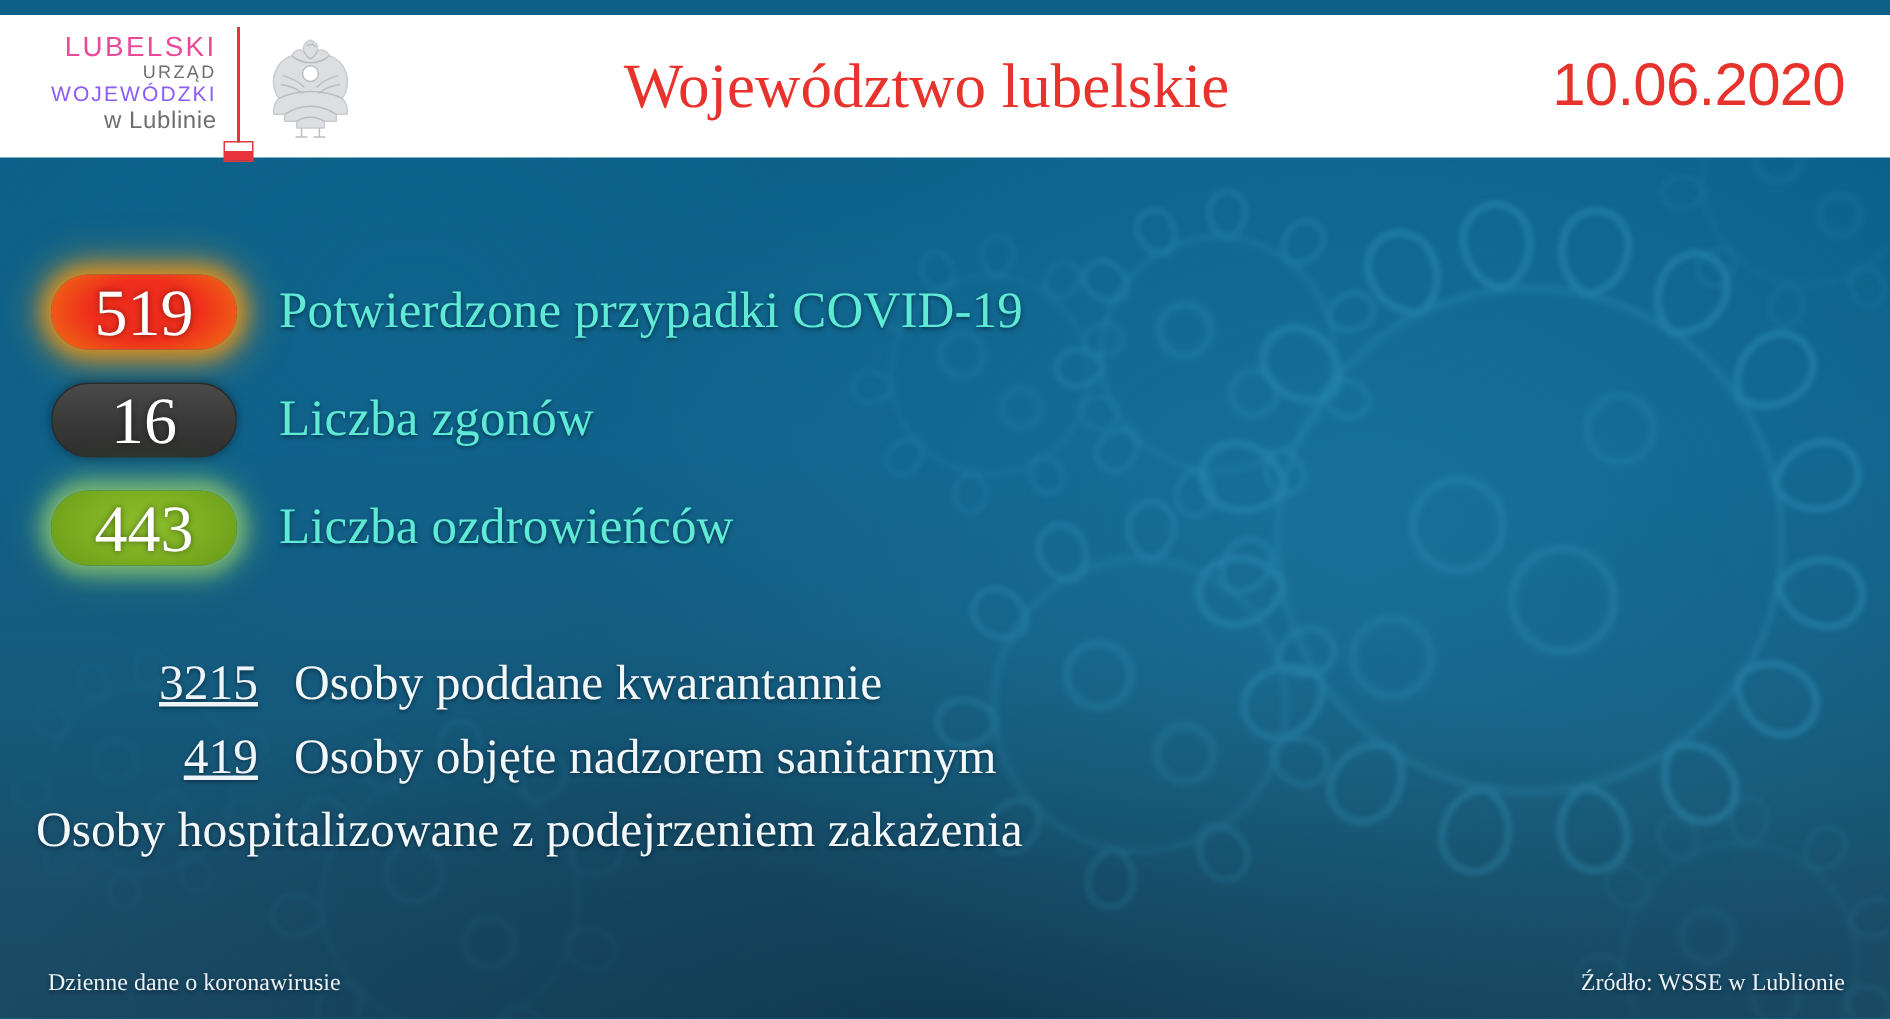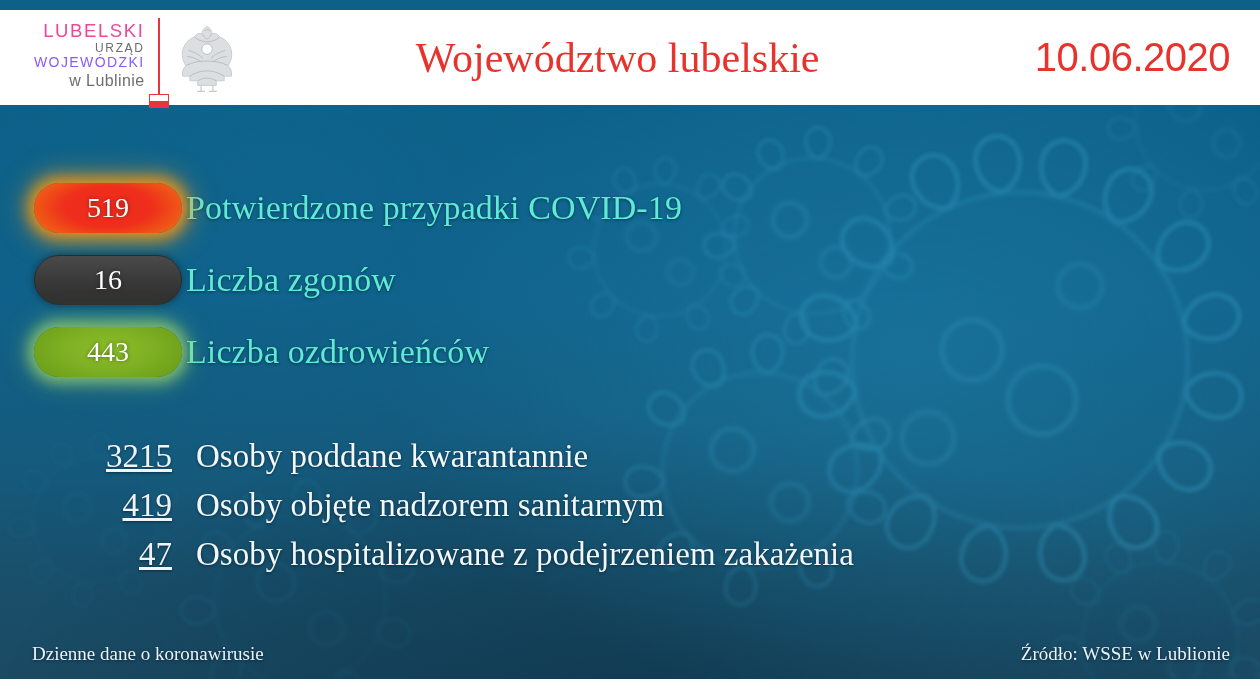--- a/index.html
+++ b/index.html
@@ -146,14 +146,14 @@
   }
   .badge {
     position: relative;
-    width: 148px;
+    width: 124px;
     height: 50px;
     border-radius: 26px;
     display: flex;
     align-items: center;
     justify-content: center;
     font-family: "Liberation Serif", serif;
-    font-size: 28px;
+    font-size: 44px;
     color: #ffffff;
     text-shadow: 0 0 4px rgba(0,0,0,0.45);
   }

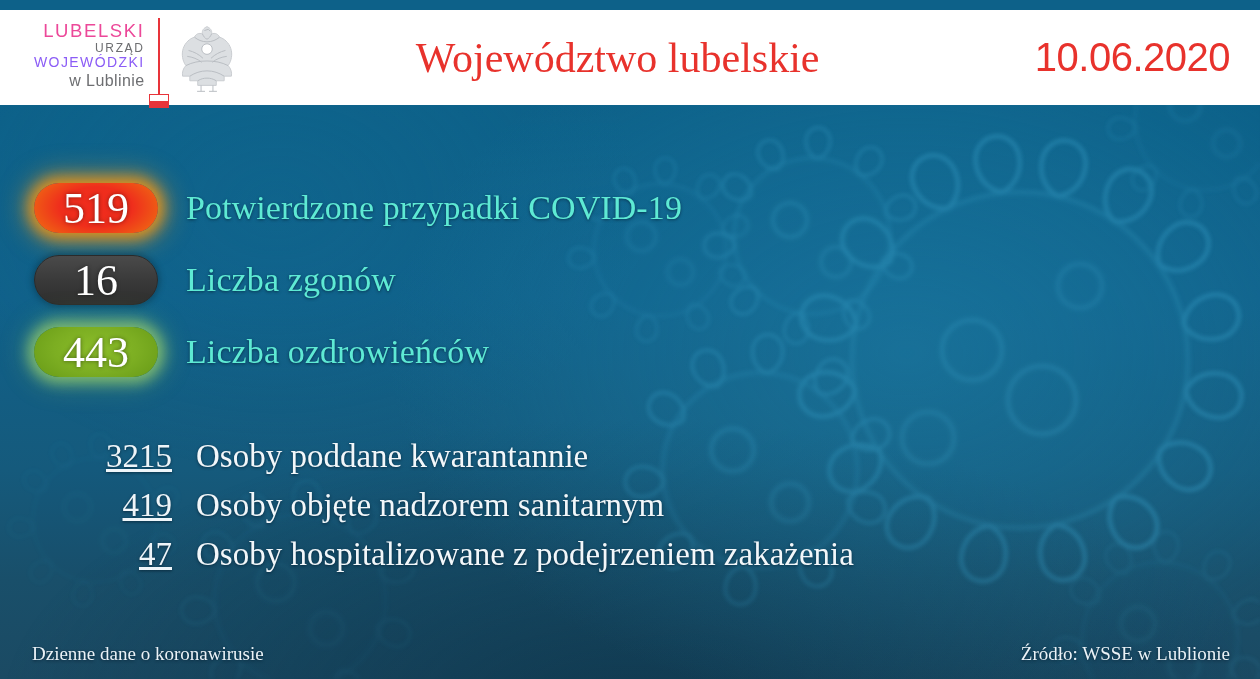--- a/index.html
+++ b/index.html
@@ -383,7 +383,6 @@
     </div>
 
     <div class="sub-row">
-      <div class="sub-num">47</div>
       <div class="sub-label">Osoby hospitalizowane z podejrzeniem zakażenia</div>
     </div>
   </div>

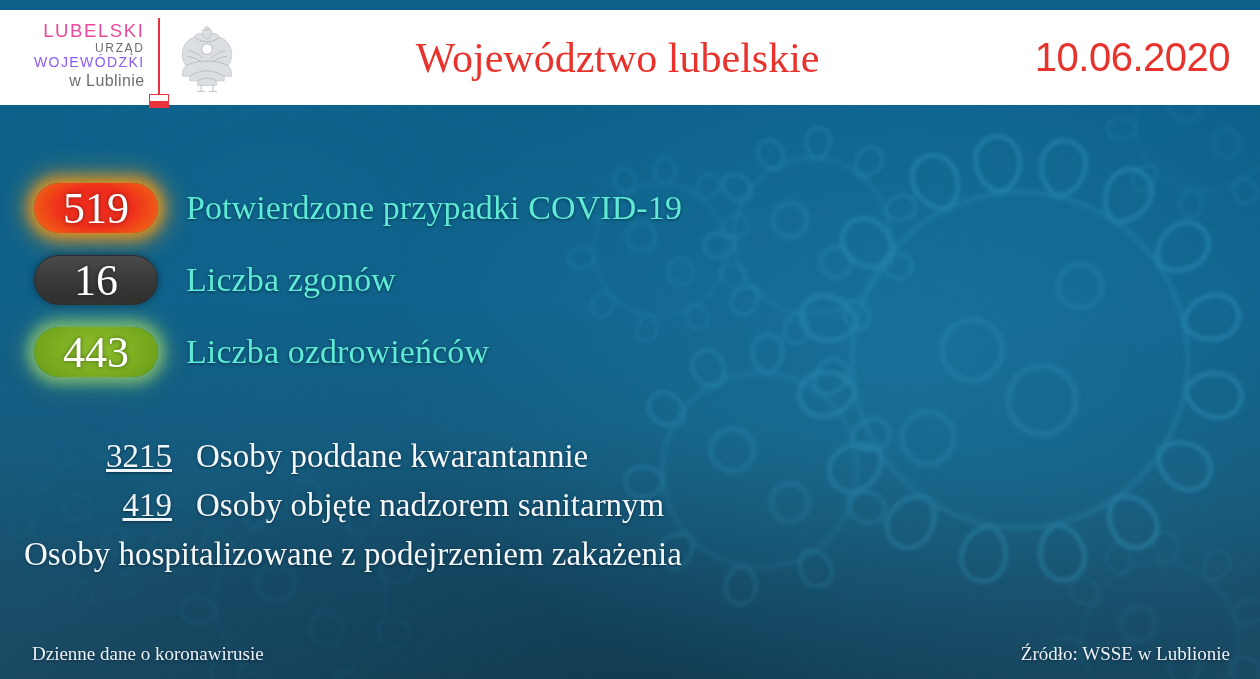--- a/index.html
+++ b/index.html
@@ -225,7 +225,7 @@
   }
   .footer-text {
     color: #eaf2f7;
-    font-size: 19px;
+    font-size: 16px;
     font-family: "Liberation Serif", serif;
     text-shadow: 0 1px 3px rgba(0,20,35,0.6);
     margin-top: 36px;

